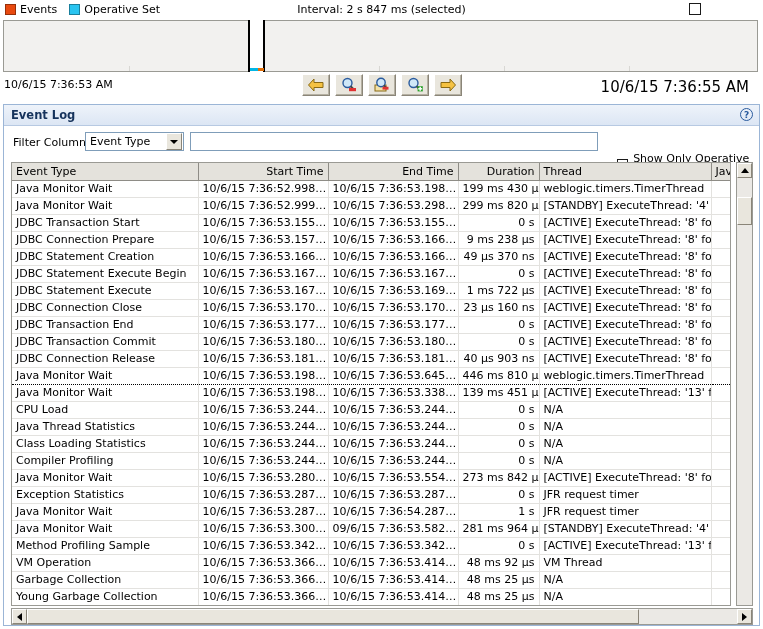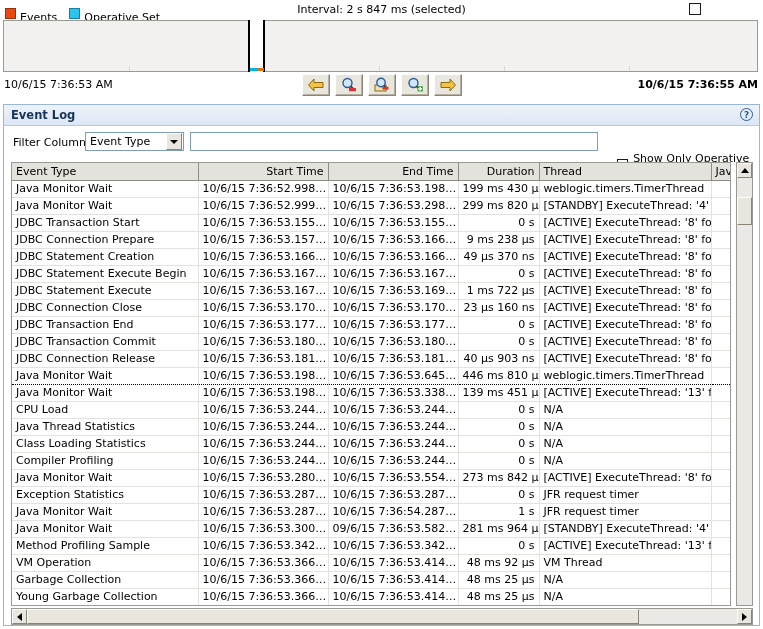--- a/index.html
+++ b/index.html
@@ -19,7 +19,7 @@
   .legend { position: absolute; left: 5px; top: 3px; display: flex; align-items: center; gap: 4px; }
   .legend-entry { display: flex; align-items: center; gap: 4px; margin-right: 8px; }
   .legend-swatch { width: 9px; height: 9px; display: inline-block; border: 1px solid rgba(0,0,0,.35); }
-  .legend-label { font-size: 11px; color: #000; margin-top: 8px; }
+  .legend-label { font-size: 11px; color: #000; }
 
   .interval-label { position: absolute; left: 0; top: 3px; width: 763px; text-align: center; font-size: 11px; }
 

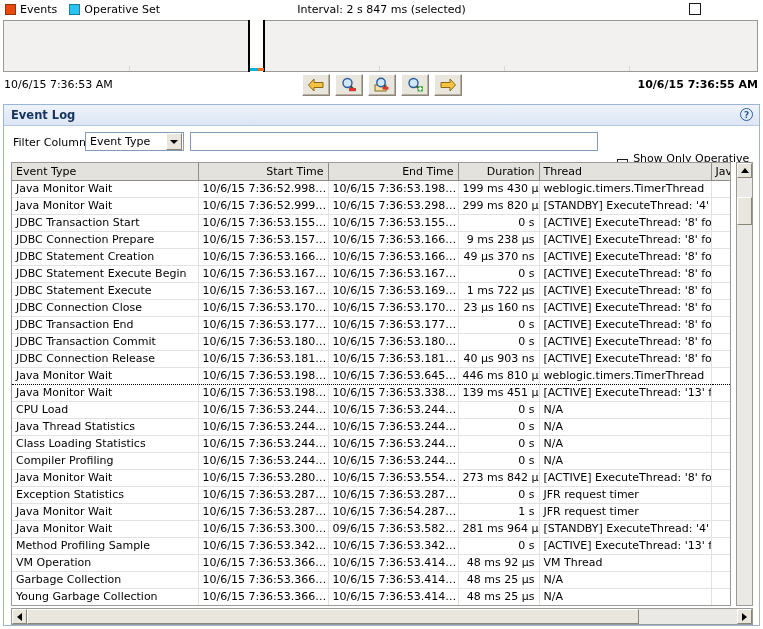--- a/index.html
+++ b/index.html
@@ -44,7 +44,7 @@
   .sel-mark-orange { position: absolute; left: 258px; top: 68px; width: 6px; height: 3px; background: #e2700a; }
 
   .time-left { position: absolute; left: 4px; top: 78px; font-size: 11px; }
-  .time-right { position: absolute; right: 5px; top: 78px; font-size: 11px; font-weight: bold; }
+  .time-right { position: absolute; right: 14px; top: 78px; font-size: 15px; }
 
   .nav-buttons { position: absolute; left: 302px; top: 74px; display: flex; gap: 5px; }
   .nav-btn {

